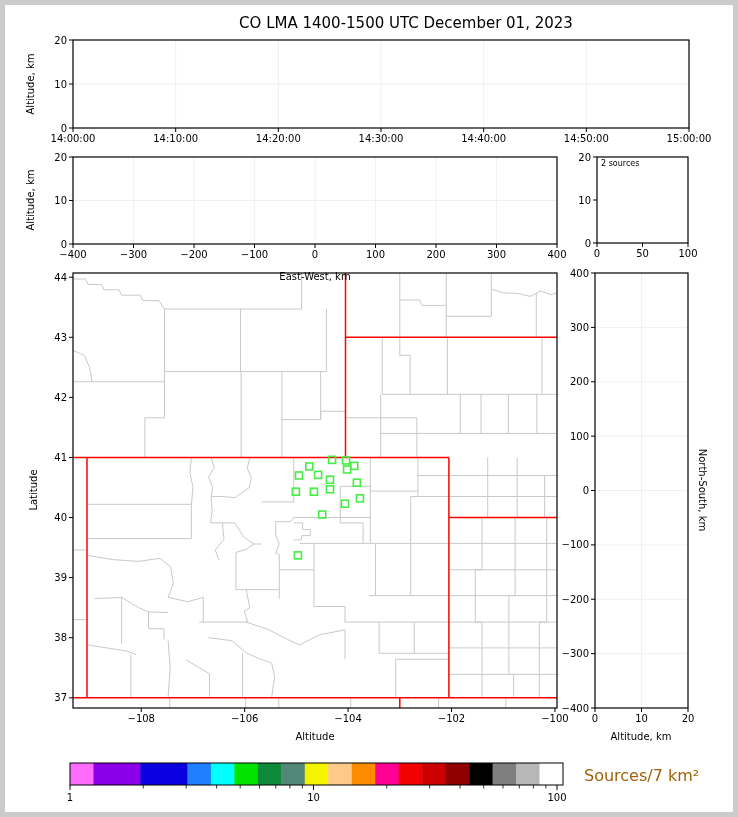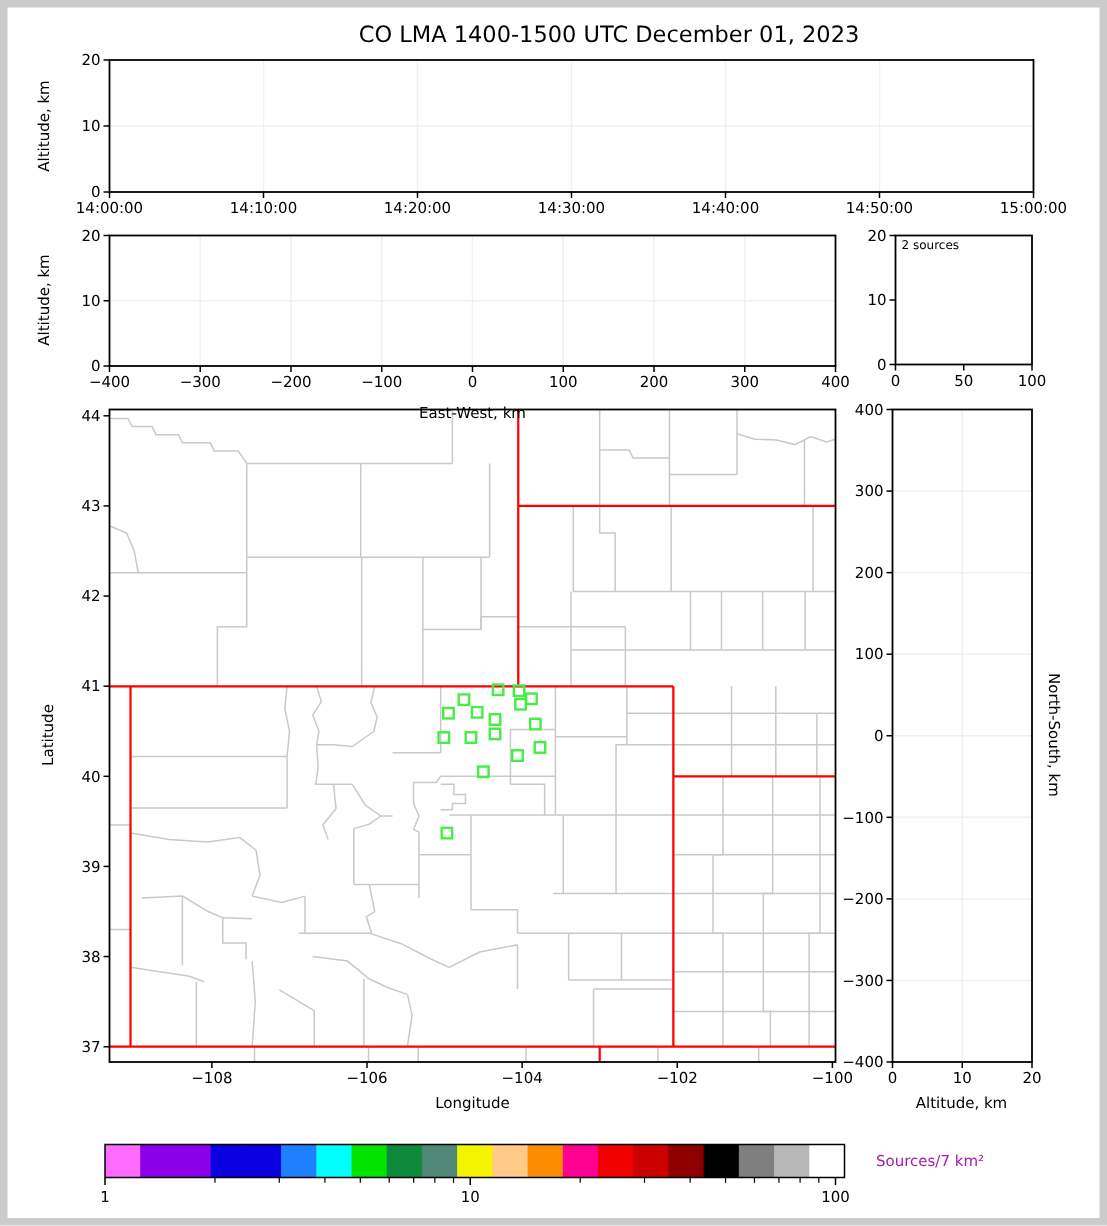--- a/index.html
+++ b/index.html
@@ -370,7 +370,7 @@
 
   <div class="lbl rotl" style="left:33px;top:490px;">Latitude</div>
 
-  <div class="lbl" style="left:315px;top:736px;">Longitude</div>
+  <div class="lbl" style="left:315px;top:736px;">Altitude</div>
 
   <div class="lbl rotr" style="left:702px;top:490px;">North-South, km</div>
 

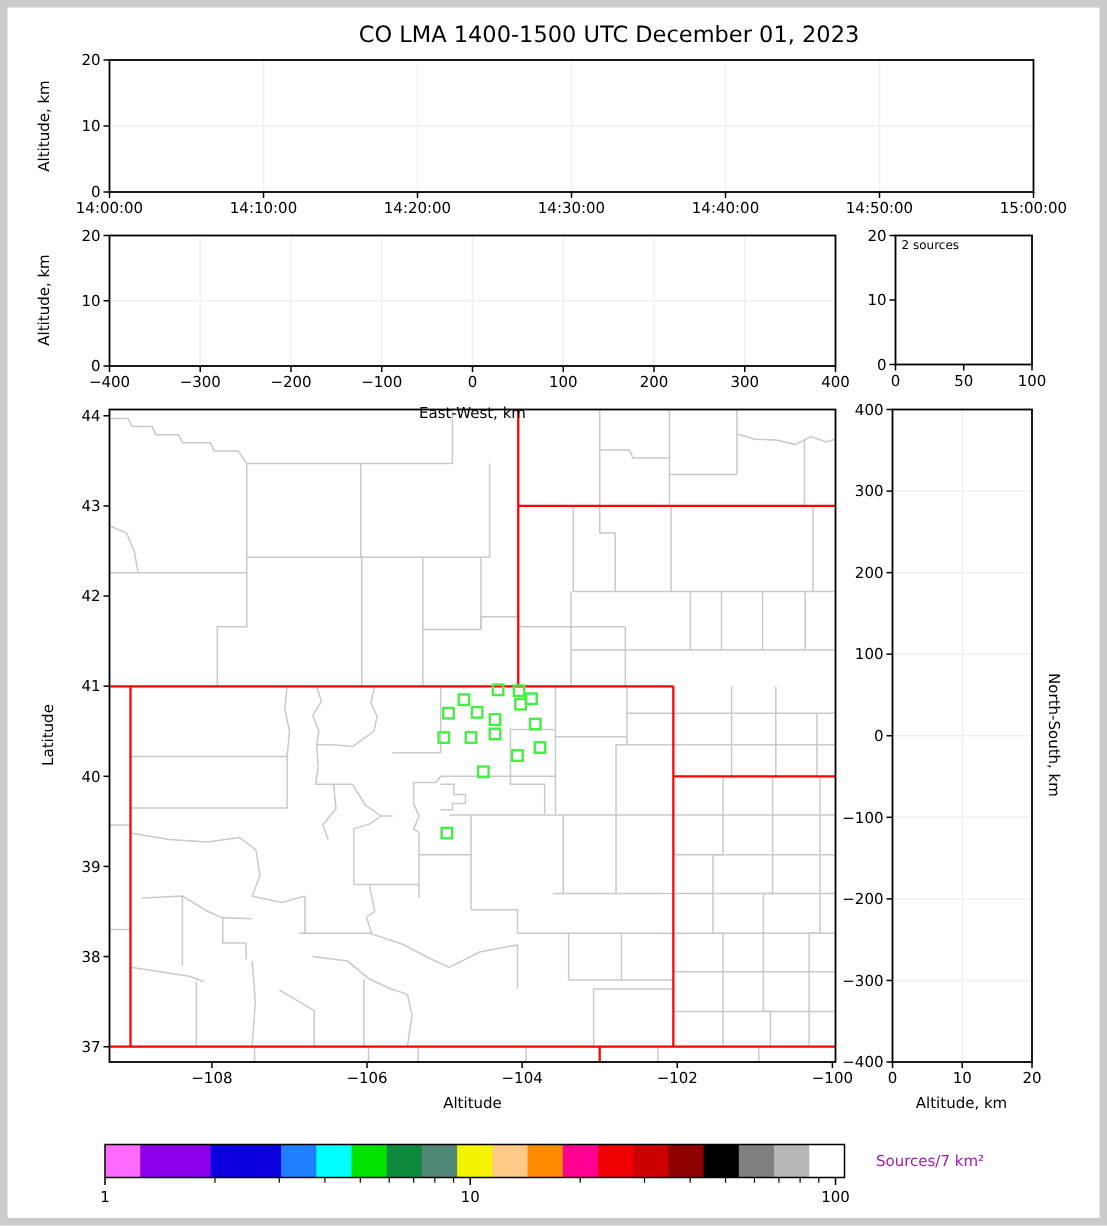--- a/index.html
+++ b/index.html
@@ -15,7 +15,7 @@
   .title{position:absolute;font-size:15px;color:#000;white-space:nowrap;
          transform:translateX(-50%);}
   .annot{position:absolute;font-size:8px;color:#000;white-space:nowrap;}
-  .cblabel{position:absolute;font-size:10px;color:#a21caf;white-space:nowrap;
+  .cblabel{position:absolute;font-size:16px;color:#a16207;white-space:nowrap;
            transform:translateY(-50%);}
 </style>
 </head>

